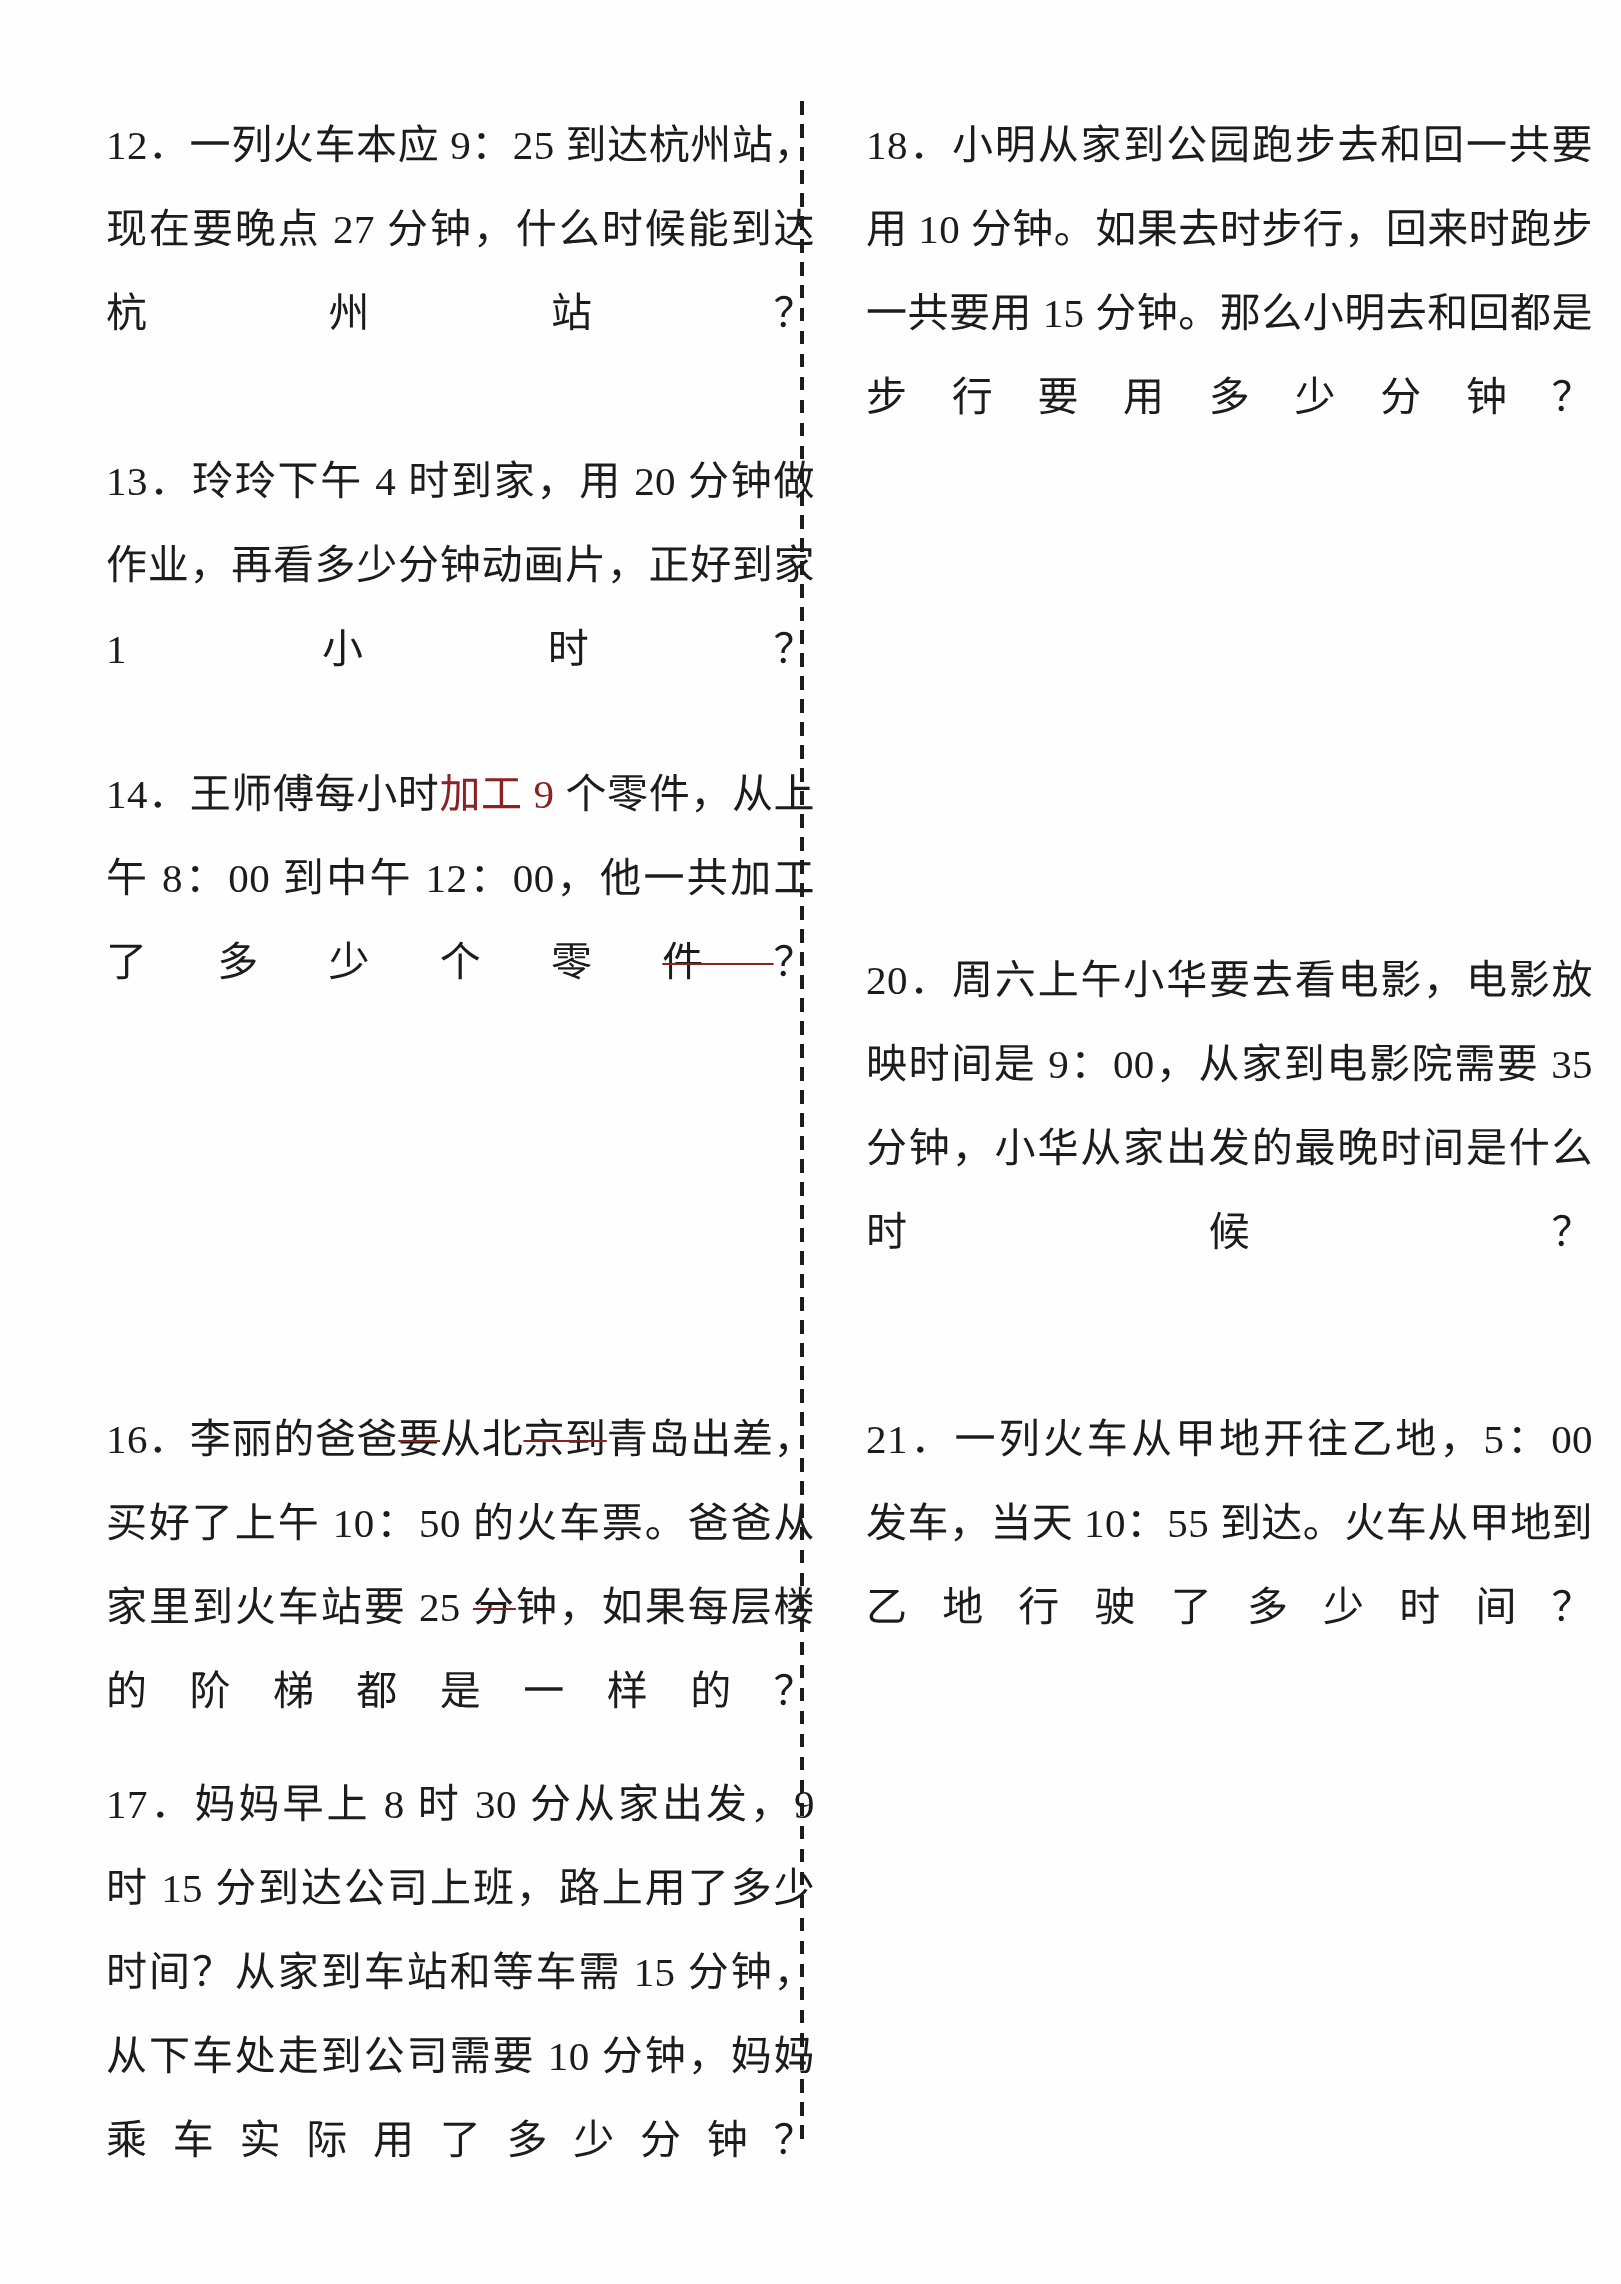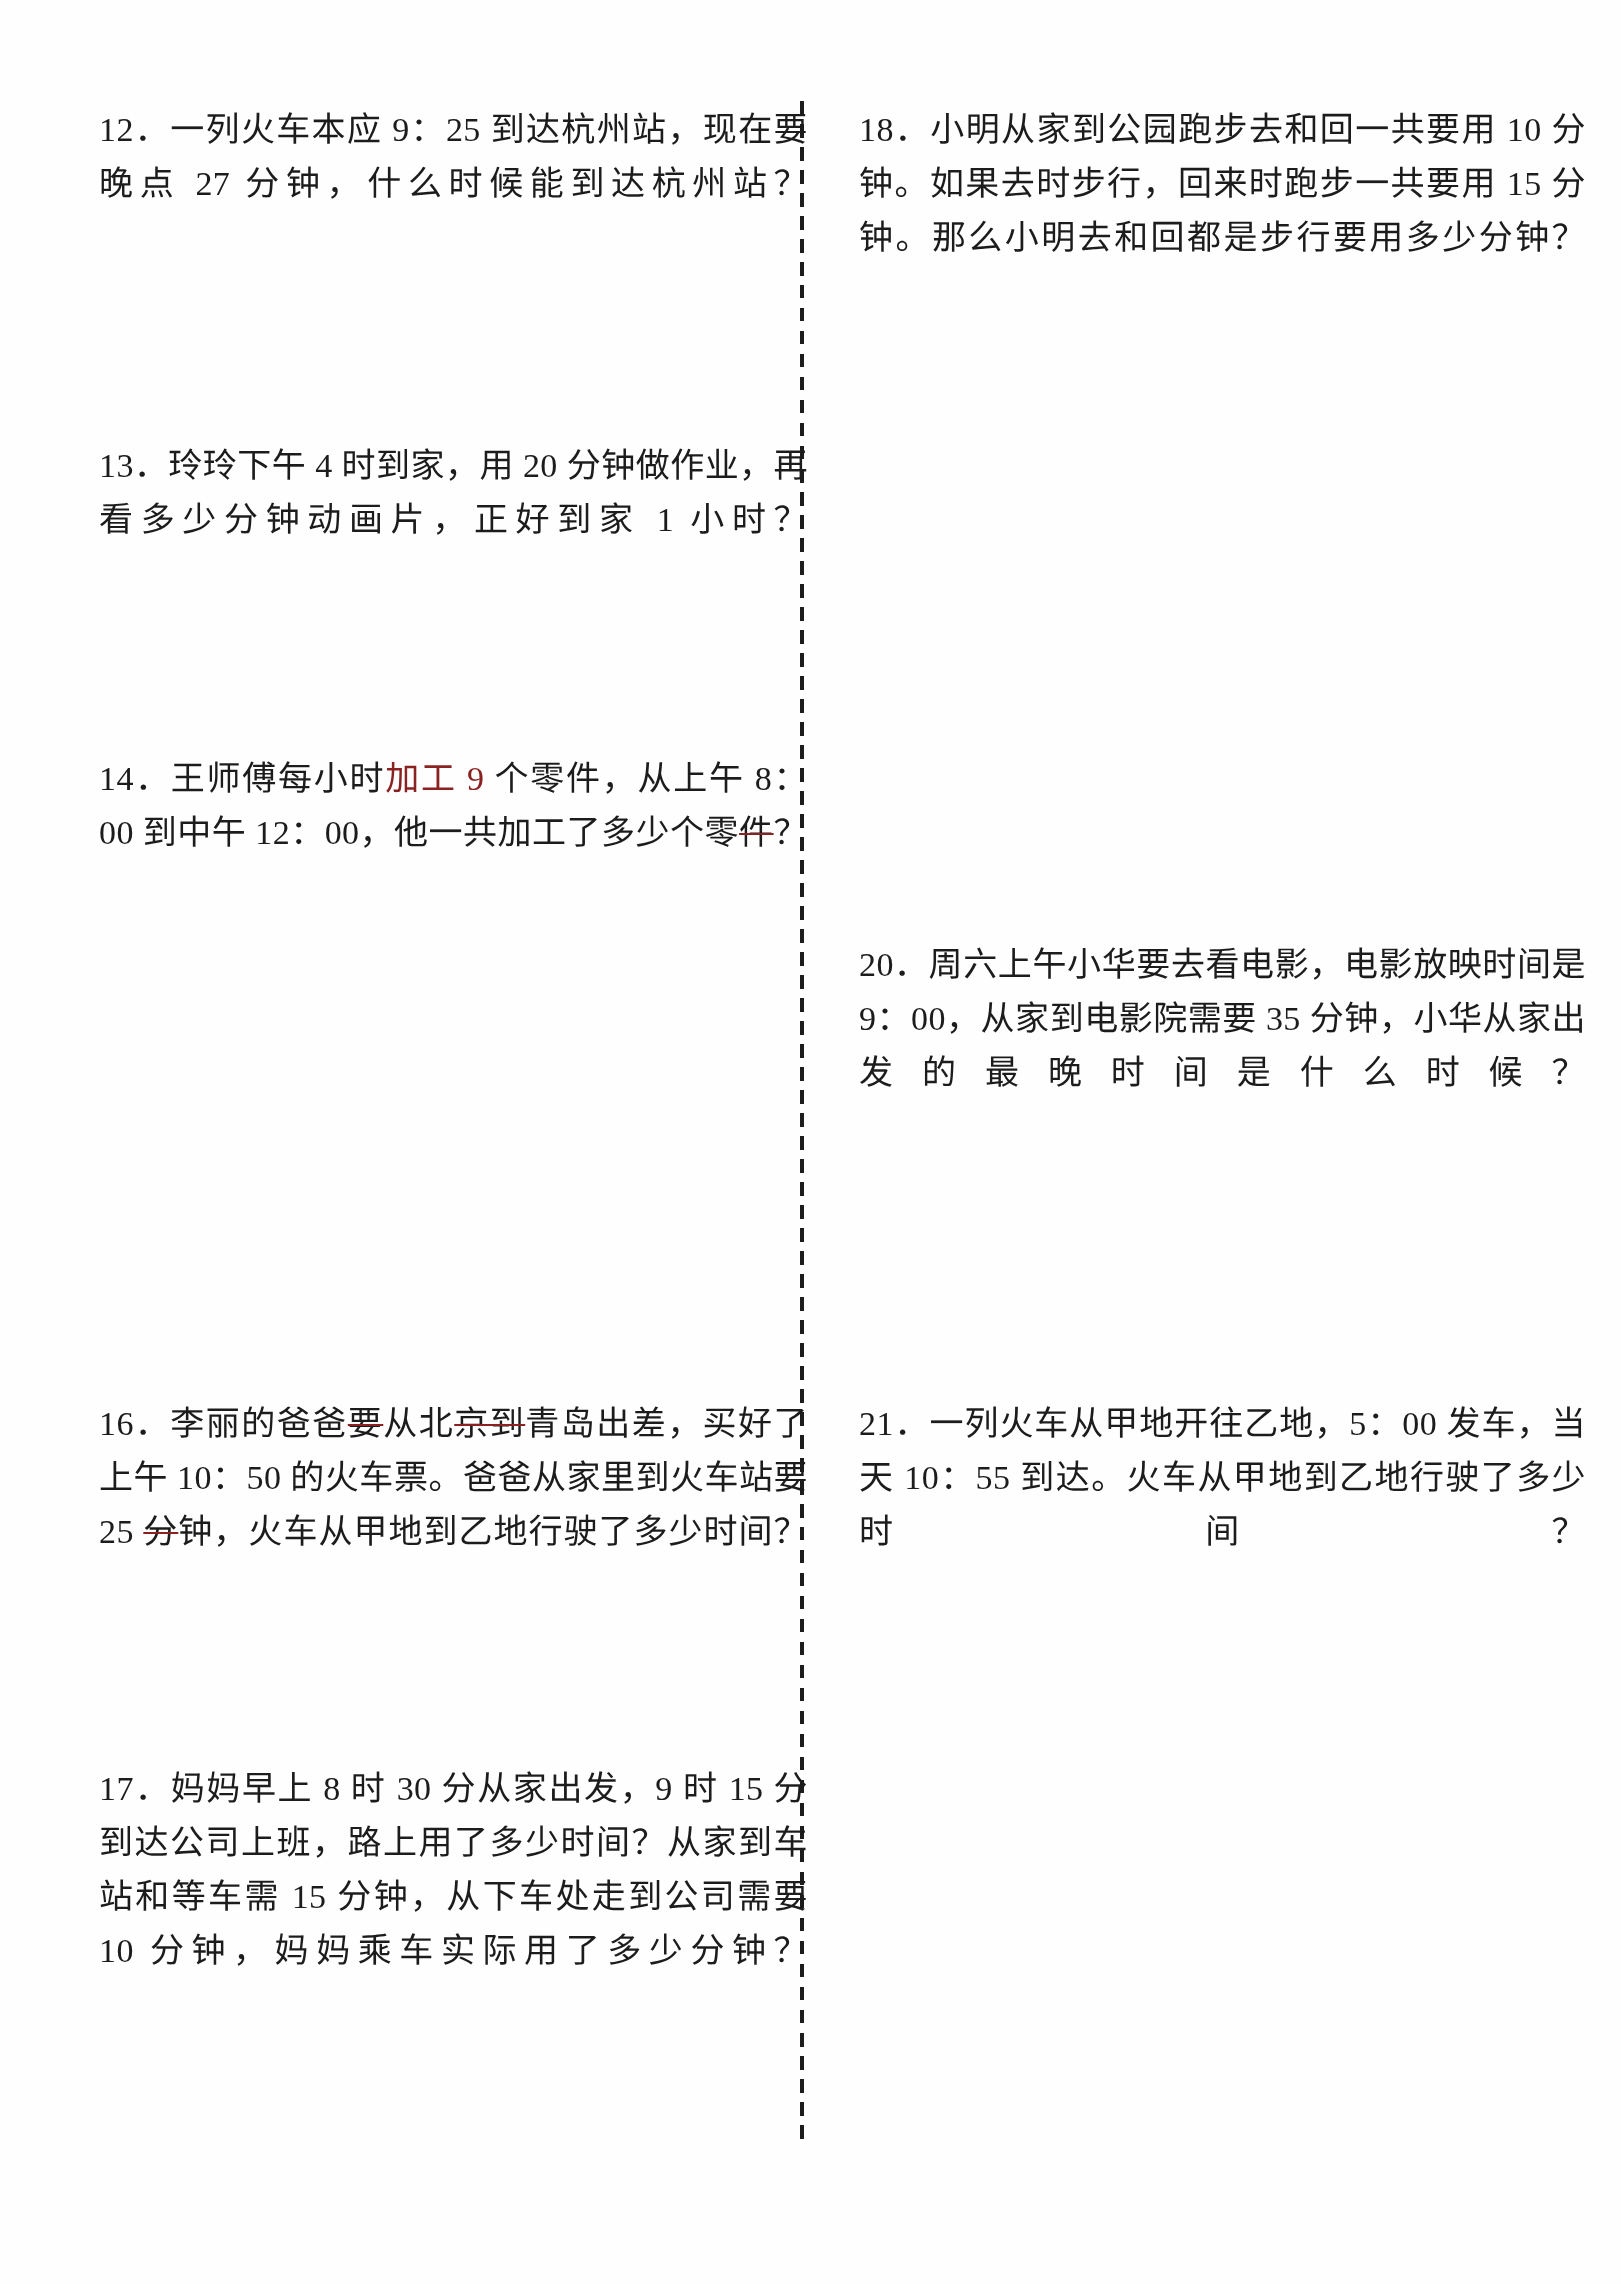--- a/index.html
+++ b/index.html
@@ -40,10 +40,10 @@
   .col-right { left: 849px; width: 727px; }
   .question {
     position: absolute;
-    left: 10px;
+    left: 17px;
     width: 100%;
-    font-size: 34px;
-    line-height: 54px;
+    font-size: 41px;
+    line-height: 84px;
     text-align: justify;
     letter-spacing: 0.4px;
   }

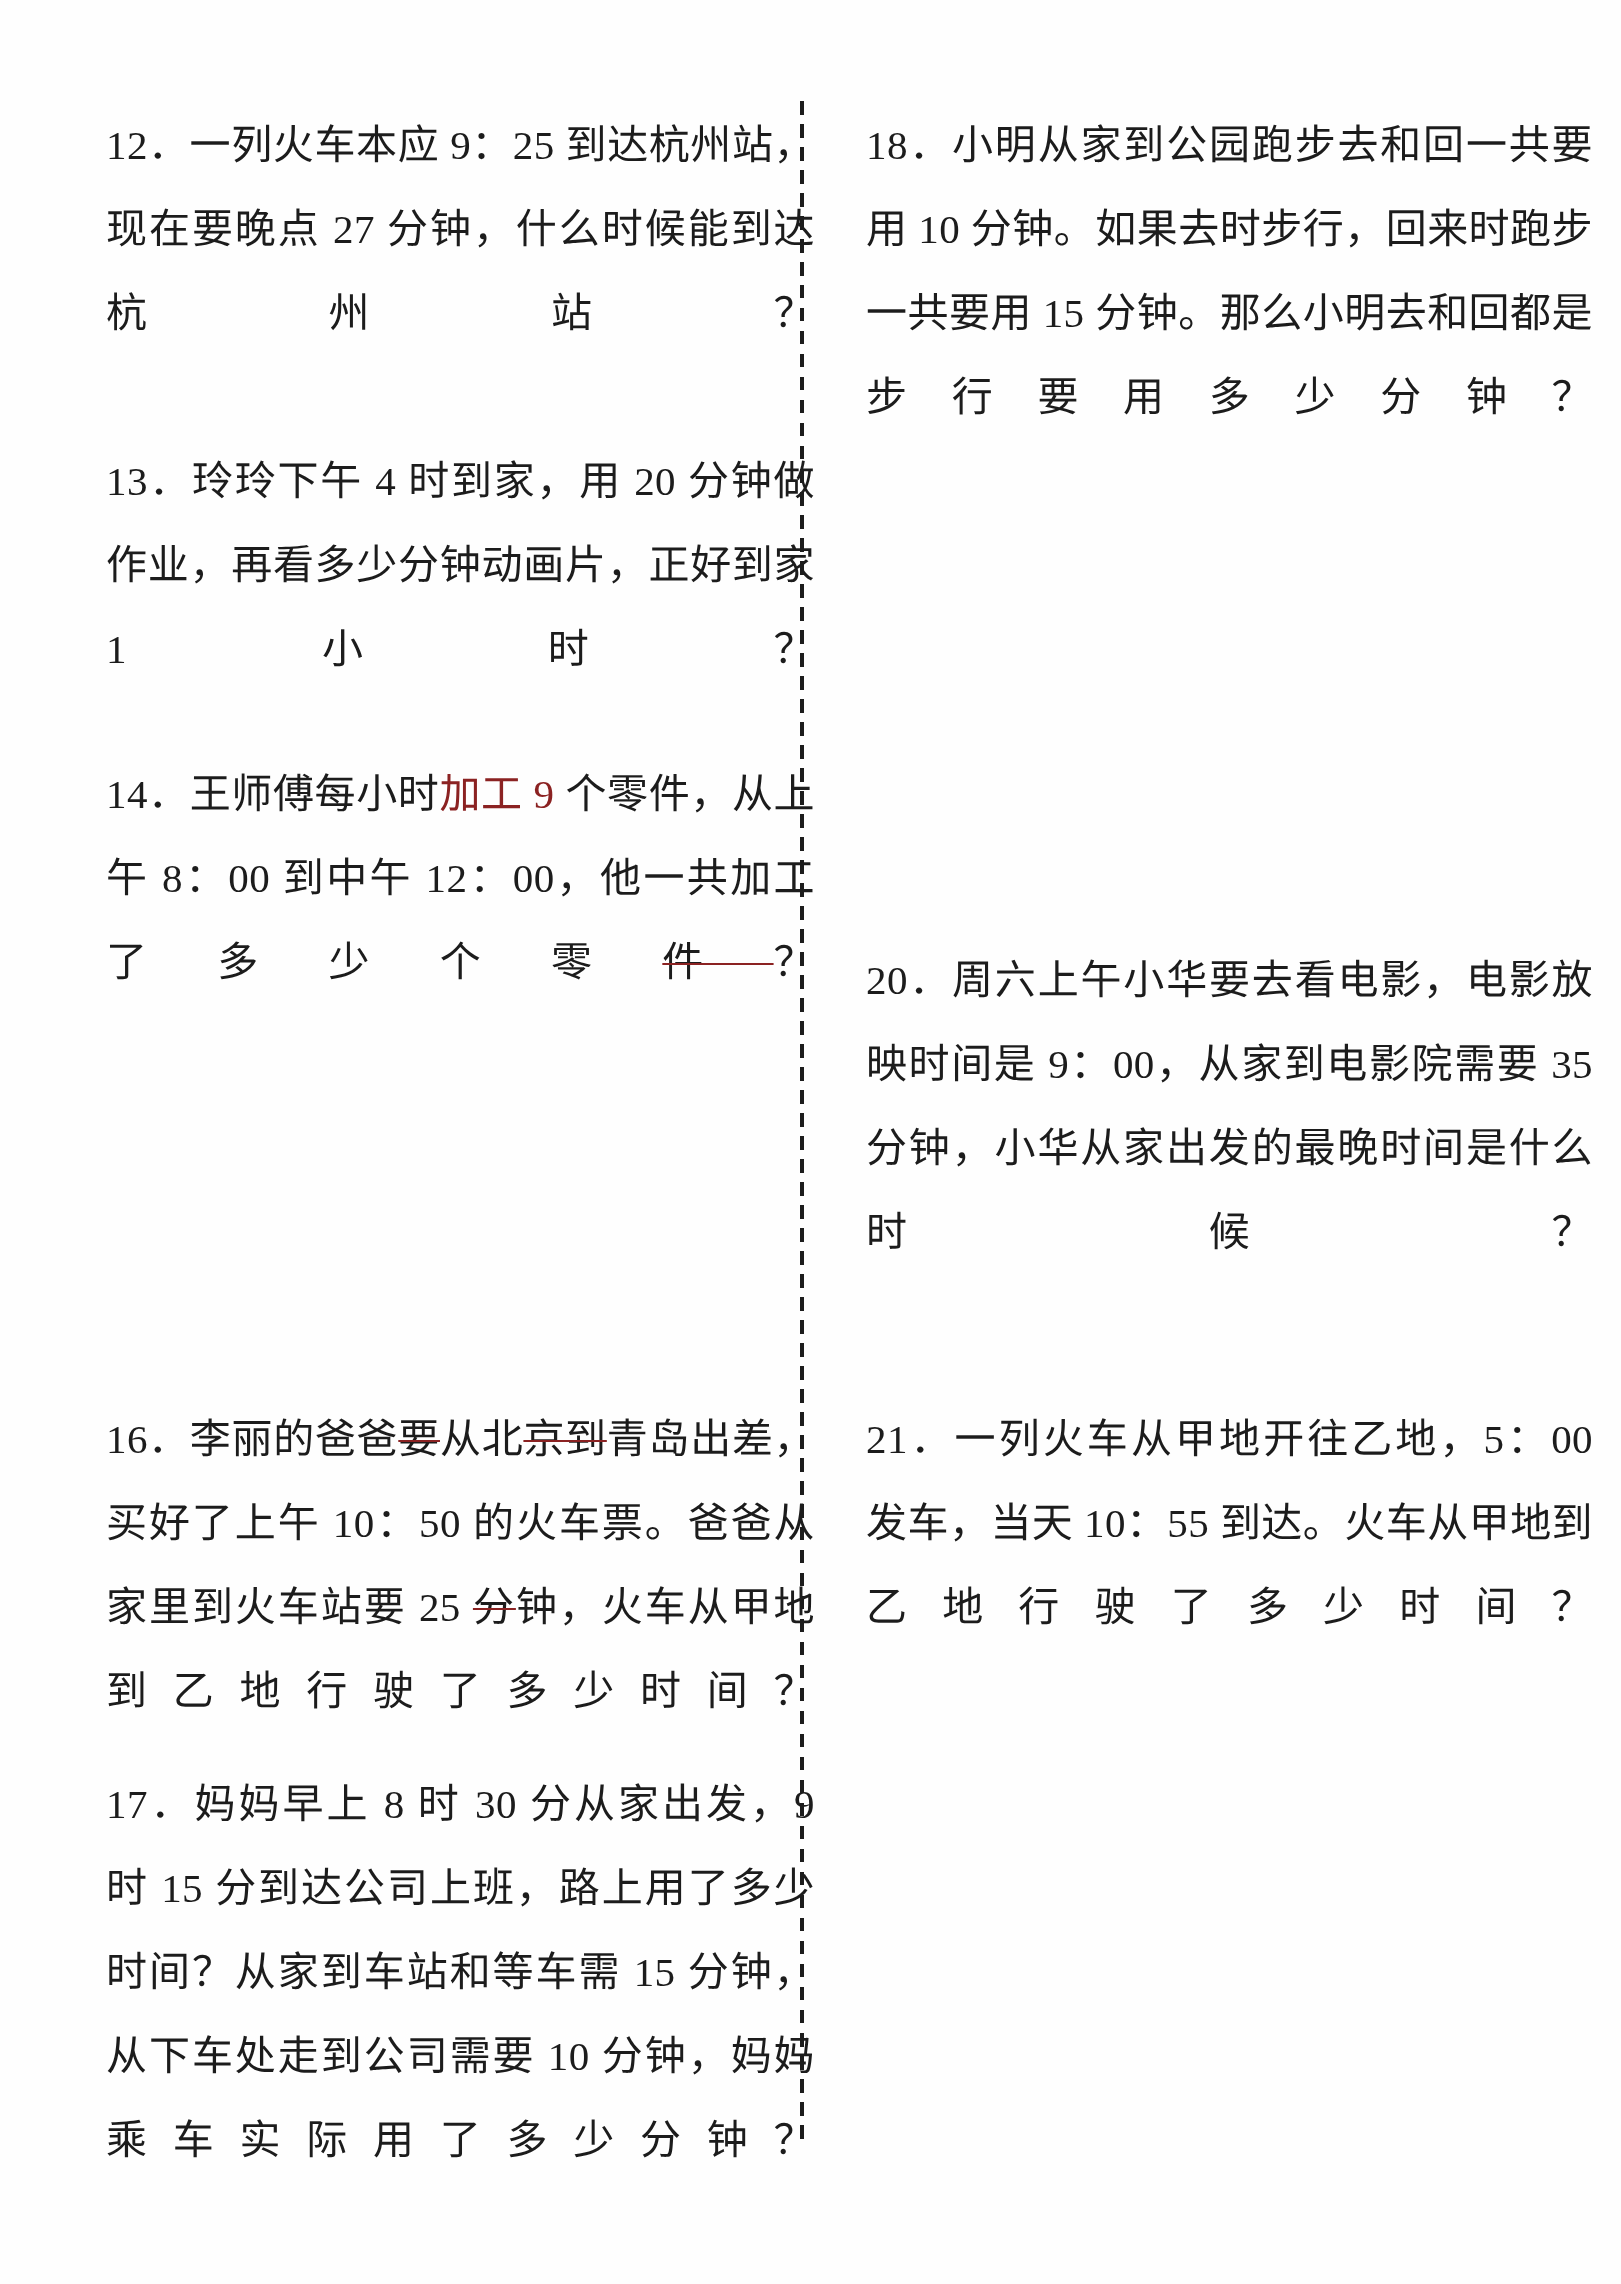--- a/index.html
+++ b/index.html
@@ -71,7 +71,7 @@
       <div class="question" style="top: 103px;"><span>12．一列火车本应 9：25 到达杭州站，现在要晚点 27 分钟，什么时候能到达杭州站？</span></div>
       <div class="question" style="top: 439px;"><span>13．玲玲下午 4 时到家，用 20 分钟做作业，再看多少分钟动画片，正好到家 1 小时？</span></div>
       <div class="question" style="top: 752px;"><span>14．王师傅每小时</span><span class="seg-red-text">加工 9</span><span> 个零件，从上午 8：00 到中午 12：00，他一共加工了多少个零</span><span class="seg-red-strike">件</span><span>？</span></div>
-      <div class="question" style="top: 1397px;"><span>16．李丽的爸爸</span><span class="seg-red-strike">要</span><span>从北</span><span class="seg-red-strike">京到</span><span>青岛出差，买好了上午 10：50 的火车票。爸爸从家里到火车站要 25 </span><span class="seg-red-strike">分</span><span>钟，火车从甲地到乙地行驶了多少时间？</span></div>
+      <div class="question" style="top: 1397px;"><span>16．李丽的爸爸</span><span class="seg-red-strike">要</span><span>从北</span><span class="seg-red-strike">京到</span><span>青岛出差，买好了上午 10：50 的火车票。爸爸从家里到火车站要 25 </span><span class="seg-red-strike">分</span><span>钟，如果每层楼的阶梯都是一样的？</span></div>
       <div class="question" style="top: 1762px;"><span>17．妈妈早上 8 时 30 分从家出发，9 时 15 分到达公司上班，路上用了多少时间？从家到车站和等车需 15 分钟，从下车处走到公司需要 10 分钟，妈妈乘车实际用了多少分钟？</span></div>
     </div>
   <div class="col col-right">

